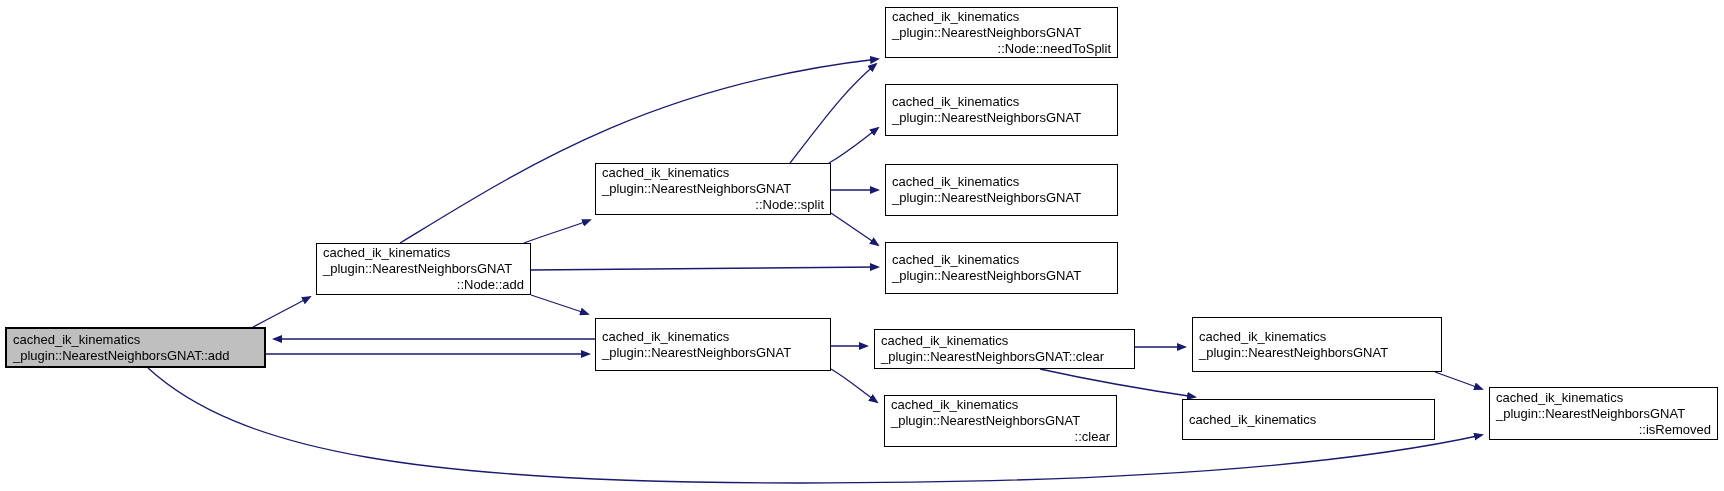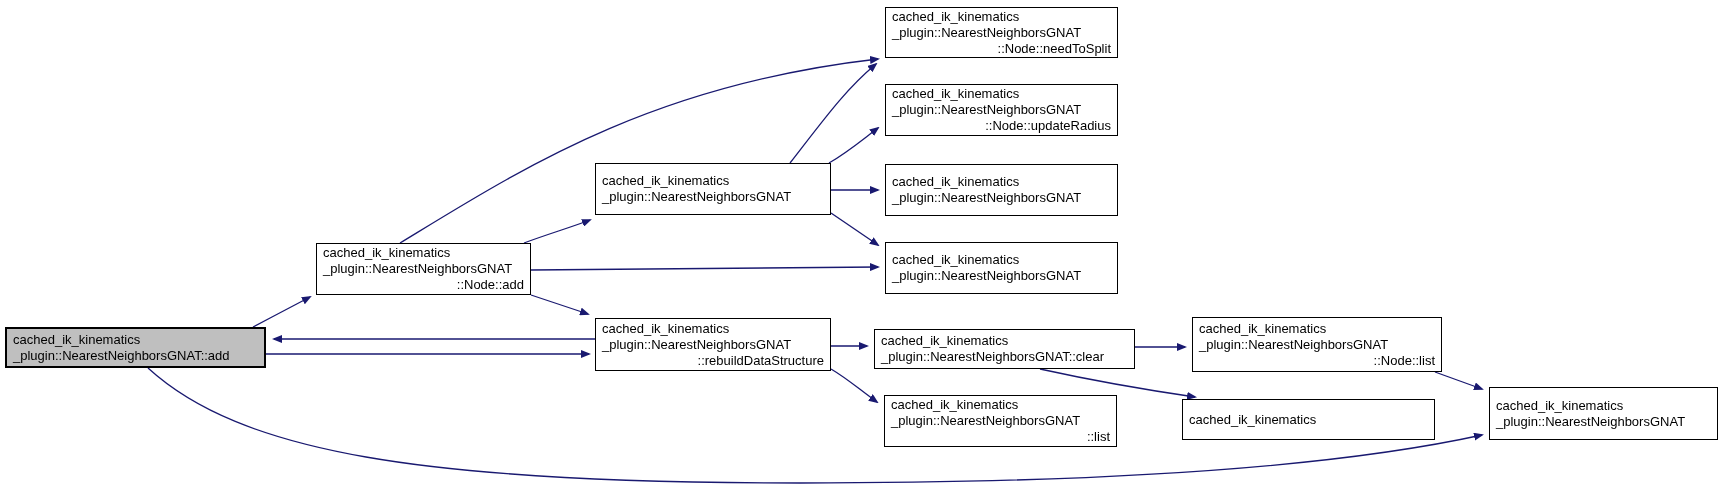--- a/index.html
+++ b/index.html
@@ -106,7 +106,6 @@
     <div class="node" style="left: 885px; top: 84px; width: 233px; height: 52px; background: rgb(255, 255, 255); border-color: rgb(0, 0, 0);">
       <div class="line">cached_ik_kinematics</div>
       <div class="line">_plugin::NearestNeighborsGNAT</div>
-      <div class="line center">::Node::updateRadius</div>
     </div>
     <div class="node" style="left: 885px; top: 164px; width: 233px; height: 52px; background: rgb(255, 255, 255); border-color: rgb(0, 0, 0);">
       <div class="line">cached_ik_kinematics</div>

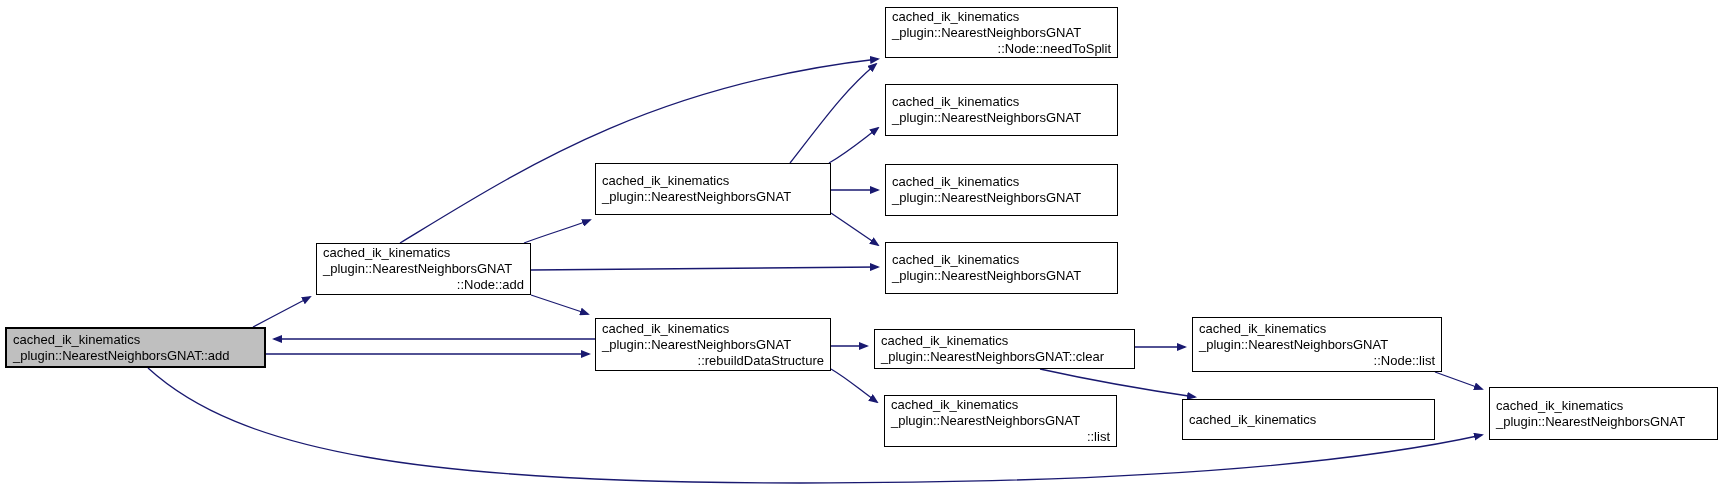--- a/index.html
+++ b/index.html
@@ -92,6 +92,7 @@
     <div class="node" style="left: 595px; top: 163px; width: 236px; height: 52px; background: rgb(255, 255, 255); border-color: rgb(0, 0, 0);">
       <div class="line">cached_ik_kinematics</div>
       <div class="line">_plugin::NearestNeighborsGNAT</div>
+      <div class="line center">::Node::split</div>
     </div>
     <div class="node" style="left: 595px; top: 318px; width: 236px; height: 53px; background: rgb(255, 255, 255); border-color: rgb(0, 0, 0);">
       <div class="line">cached_ik_kinematics</div>

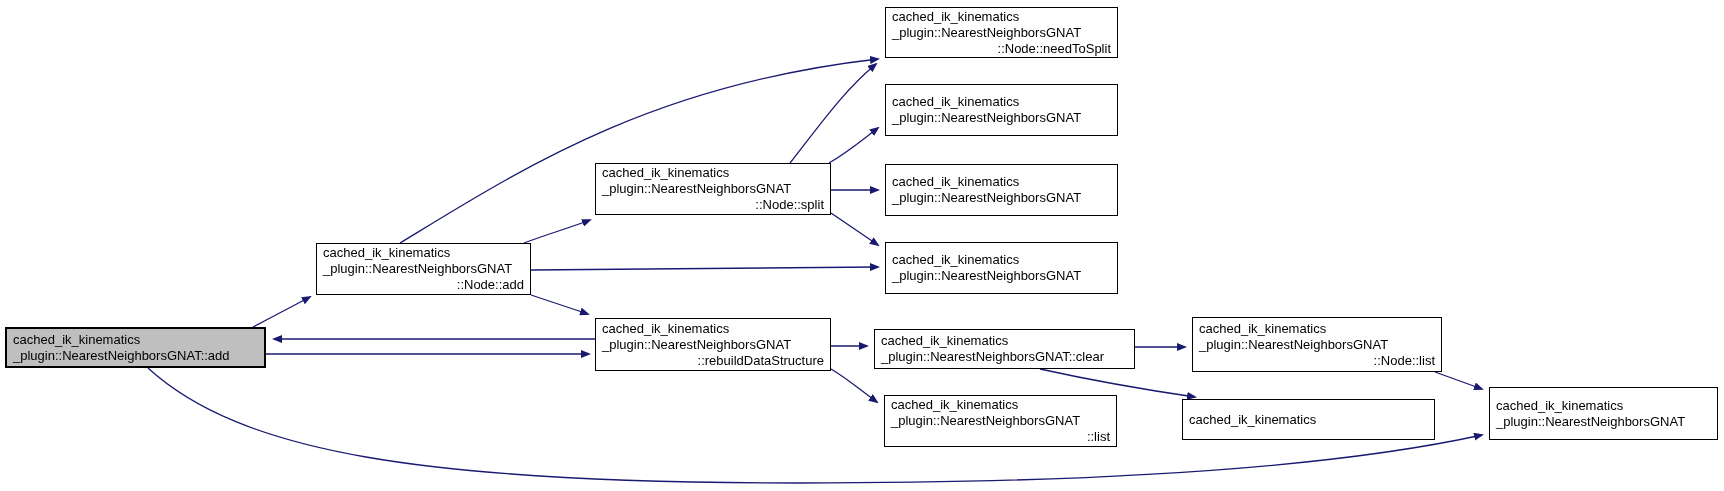--- a/index.html
+++ b/index.html
@@ -97,7 +97,6 @@
     <div class="node" style="left: 595px; top: 318px; width: 236px; height: 53px; background: rgb(255, 255, 255); border-color: rgb(0, 0, 0);">
       <div class="line">cached_ik_kinematics</div>
       <div class="line">_plugin::NearestNeighborsGNAT</div>
-      <div class="line center">::rebuildDataStructure</div>
     </div>
     <div class="node" style="left: 885px; top: 7px; width: 233px; height: 51px; background: rgb(255, 255, 255); border-color: rgb(0, 0, 0);">
       <div class="line">cached_ik_kinematics</div>

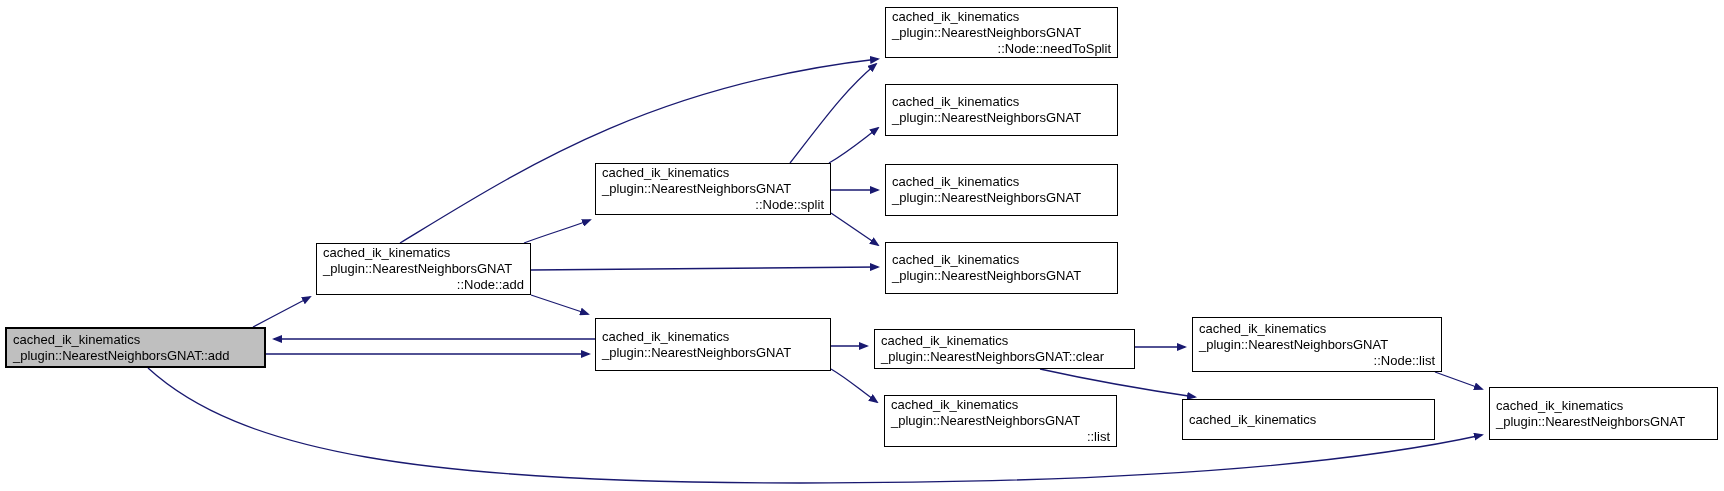--- a/index.html
+++ b/index.html
@@ -127,7 +127,6 @@
     <div class="node" style="left: 1192px; top: 317px; width: 250px; height: 55px; background: rgb(255, 255, 255); border-color: rgb(0, 0, 0);">
       <div class="line">cached_ik_kinematics</div>
       <div class="line">_plugin::NearestNeighborsGNAT</div>
-      <div class="line center">::Node::list</div>
     </div>
     <div class="node" style="left: 1182px; top: 399px; width: 253px; height: 41px; background: rgb(255, 255, 255); border-color: rgb(0, 0, 0);">
       <div class="line">cached_ik_kinematics</div>

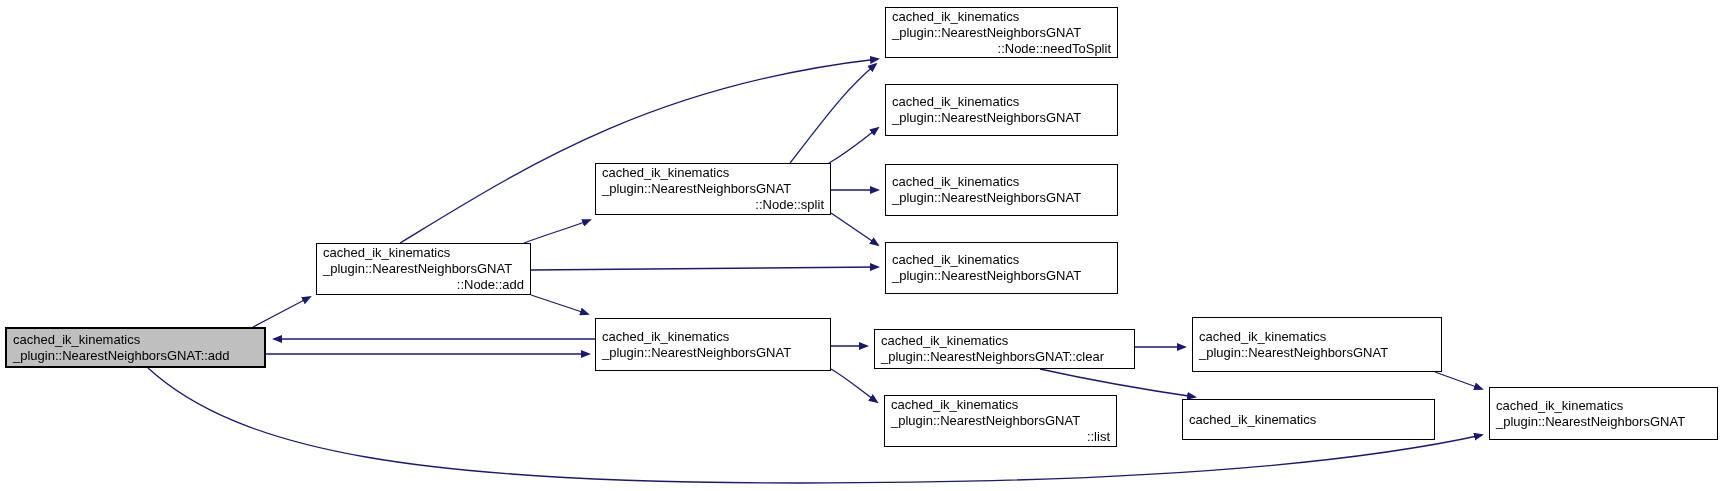--- a/index.html
+++ b/index.html
@@ -122,7 +122,7 @@
     <div class="node" style="left: 884px; top: 395px; width: 233px; height: 52px; background: rgb(255, 255, 255); border-color: rgb(0, 0, 0);">
       <div class="line">cached_ik_kinematics</div>
       <div class="line">_plugin::NearestNeighborsGNAT</div>
-      <div class="line center">::list</div>
+      <div class="line center">::clear</div>
     </div>
     <div class="node" style="left: 1192px; top: 317px; width: 250px; height: 55px; background: rgb(255, 255, 255); border-color: rgb(0, 0, 0);">
       <div class="line">cached_ik_kinematics</div>

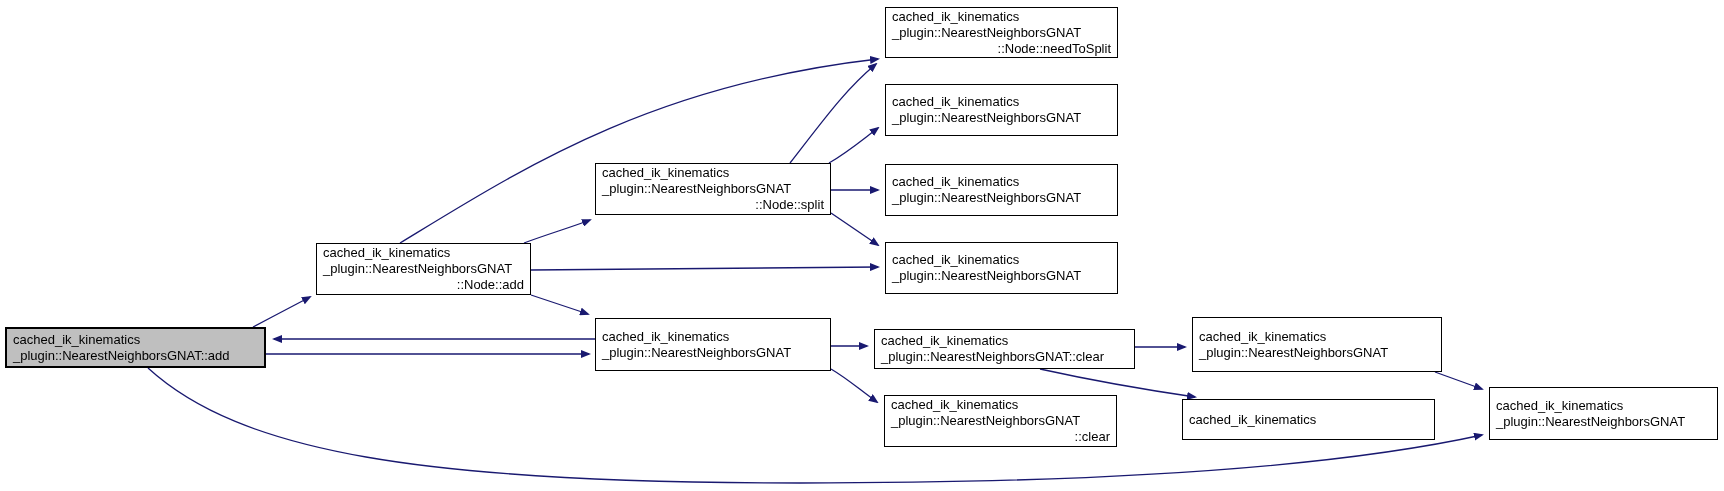--- a/index.html
+++ b/index.html
@@ -134,6 +134,7 @@
     <div class="node" style="left: 1489px; top: 387px; width: 229px; height: 53px; background: rgb(255, 255, 255); border-color: rgb(0, 0, 0);">
       <div class="line">cached_ik_kinematics</div>
       <div class="line">_plugin::NearestNeighborsGNAT</div>
+      <div class="line center">::isRemoved</div>
     </div>
   </div>
 

